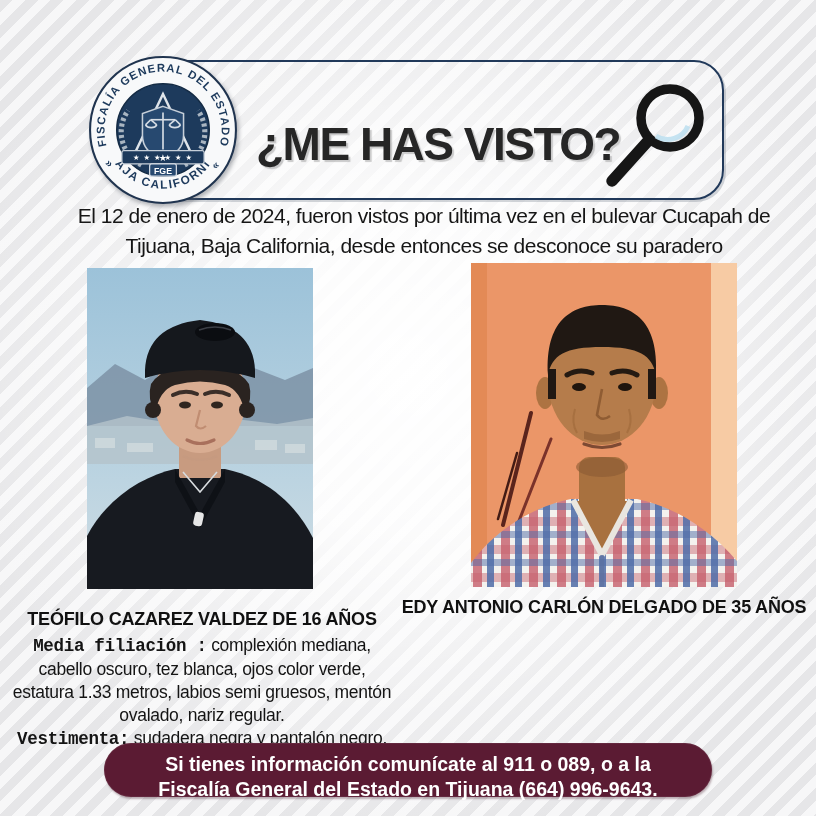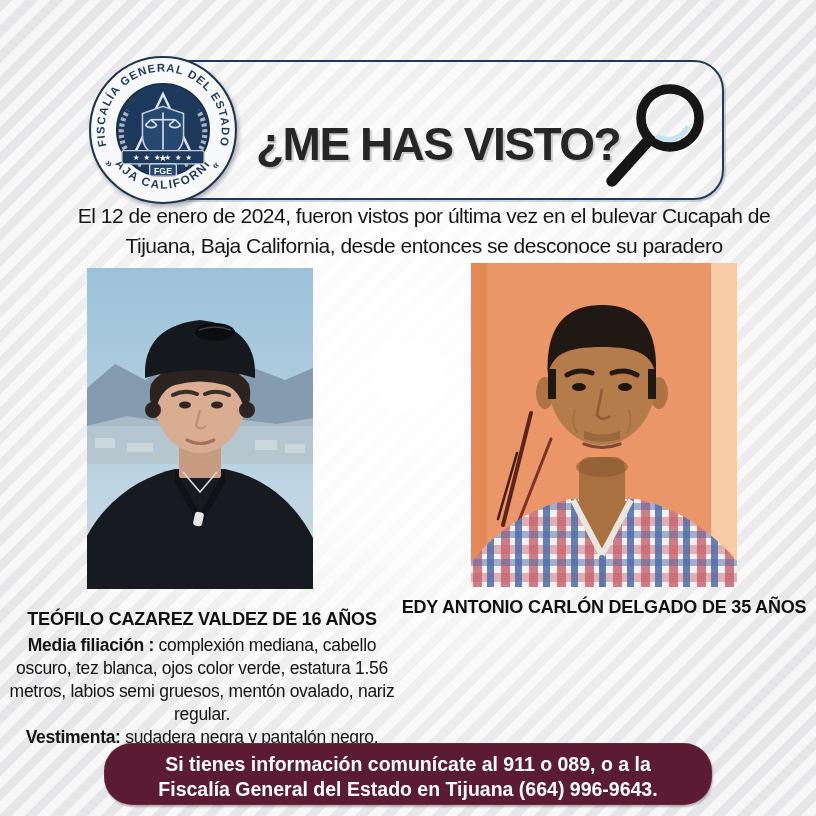--- a/index.html
+++ b/index.html
@@ -44,7 +44,7 @@
     letter-spacing:-0.2px;color:#111;}
   .person-desc{margin:0;font-size:17.5px;line-height:23px;letter-spacing:-0.3px;color:#141414;}
   .col-right .person-desc{font-size:19px;line-height:26px;word-spacing:1.5px;}
-  .desc-label{font-weight:bold;}
+  .desc-label{font-weight:bold;font-family:Liberation Mono, monospace;}
   .person-clothing{margin:0 0 0 0;font-size:17.5px;line-height:23px;letter-spacing:-0.3px;color:#141414;}
   
   .footer-banner{

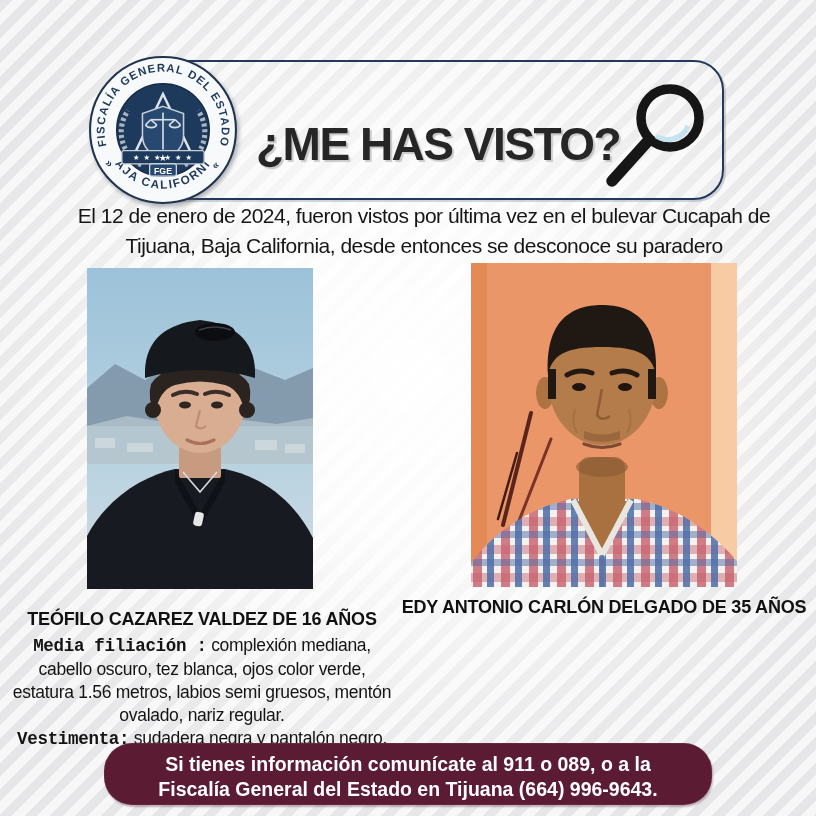--- a/index.html
+++ b/index.html
@@ -217,7 +217,7 @@
     <h2 class="person-name">TEÓFILO CAZAREZ VALDEZ DE 16 AÑOS</h2>
     <p class="person-desc">
       <span class="desc-label">Media filiación :</span>
-      <span>complexión mediana, cabello oscuro, tez blanca, ojos color verde, estatura 1.56 metros, labios semi gruesos, mentón ovalado, nariz regular.</span>
+      <span>complexión mediana, cabello oscuro, tez blanca, ojos color verde, estatura 1.33 metros, labios semi gruesos, mentón ovalado, nariz regular.</span>
     </p>
     <p class="person-clothing">
       <span class="desc-label">Vestimenta:</span>

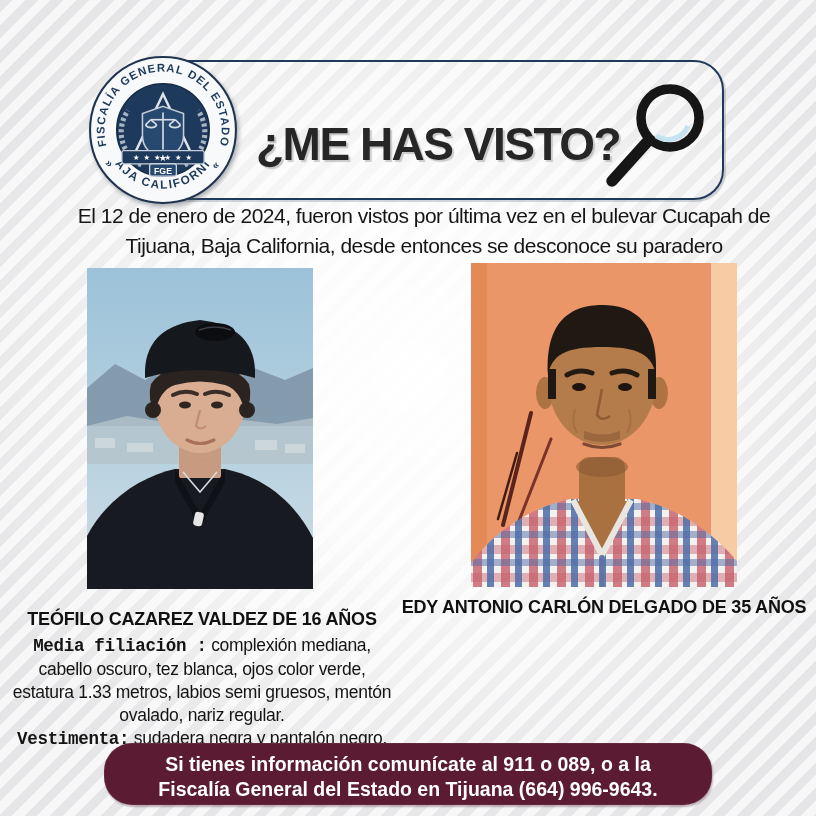--- a/index.html
+++ b/index.html
@@ -48,7 +48,7 @@
   .person-clothing{margin:0 0 0 0;font-size:17.5px;line-height:23px;letter-spacing:-0.3px;color:#141414;}
   
   .footer-banner{
-    position:absolute;left:104px;top:743px;width:608px;height:62px;
+    position:absolute;left:104px;top:743px;width:608px;height:54px;
     background:#5b1b33;border-radius:28px;
     box-shadow:inset 0 0 0 1px rgba(255,255,255,.06),1px 2px 2px rgba(80,40,55,.35);
     color:#fff;text-align:center;font-weight:bold;font-size:19.5px;line-height:25px;

